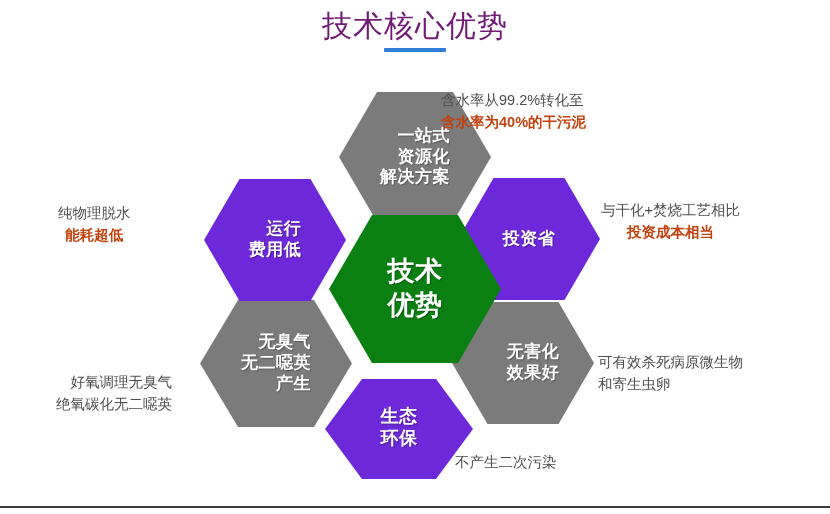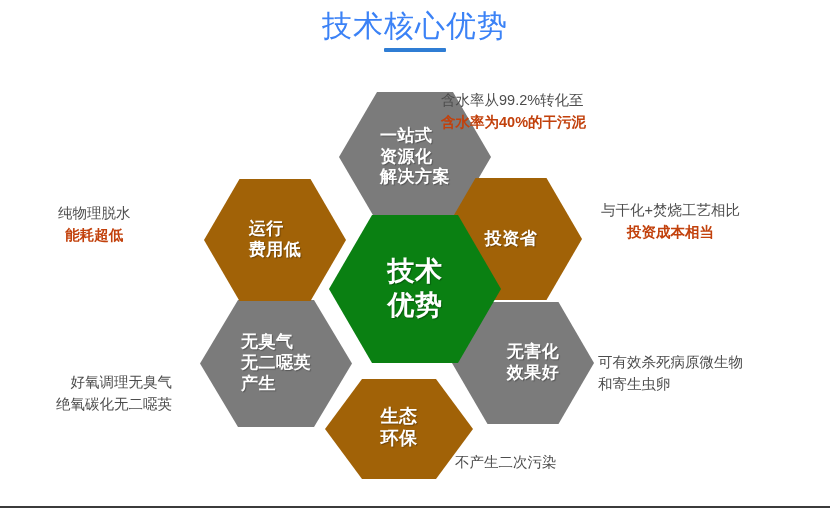--- a/index.html
+++ b/index.html
@@ -29,7 +29,7 @@
   #page-title {
     font-size: 30px;
     line-height: 40px;
-    color: #3b82f6;
+    color: #701a75;
     letter-spacing: 1px;
     font-weight: 400;
   }

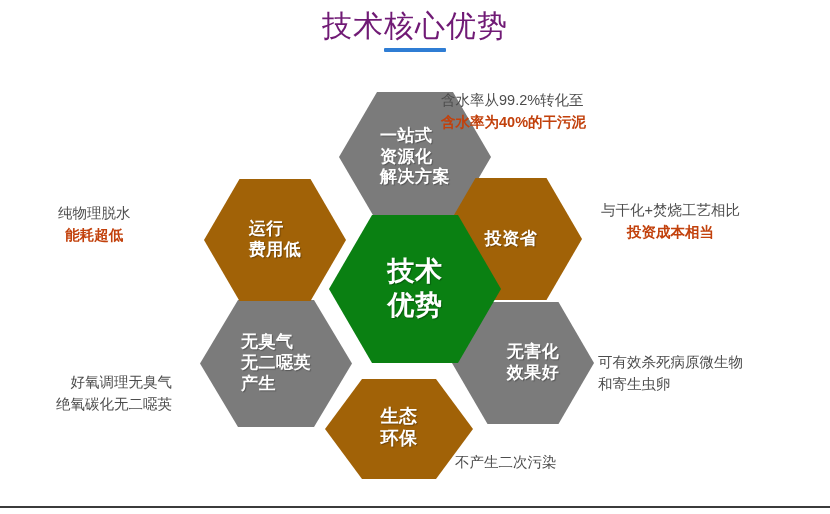--- a/index.html
+++ b/index.html
@@ -54,7 +54,7 @@
     display: flex;
     align-items: center;
     justify-content: center;
-    text-align: left;
+    text-align: right;
     color: #ffffff;
     -webkit-clip-path: polygon(25% 0%, 75% 0%, 100% 50%, 75% 100%, 25% 100%, 0% 50%);
     clip-path: polygon(25% 0%, 75% 0%, 100% 50%, 75% 100%, 25% 100%, 0% 50%);

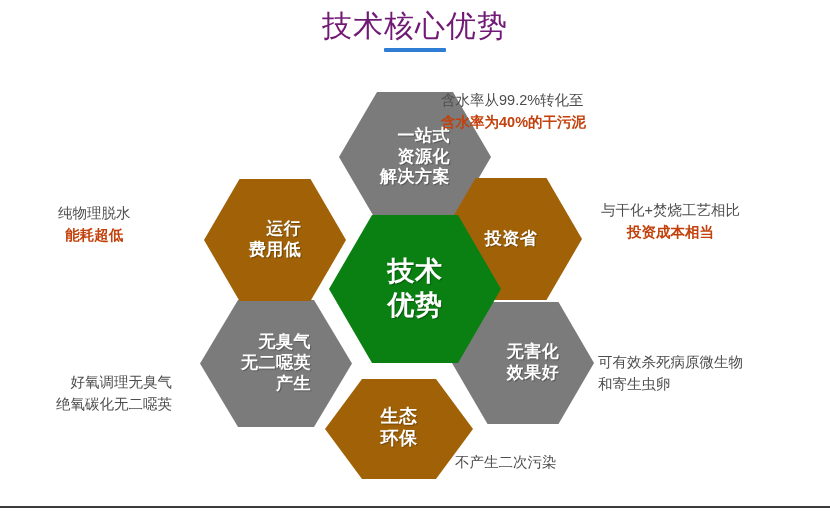--- a/index.html
+++ b/index.html
@@ -67,7 +67,7 @@
     white-space: pre-line;
   }
   .hex.gray  { background: #7b7b7b; }
-  .hex.red   { background: #a16207; }
+  .hex.red   { background: #6d28d9; }
   .hex.green { background: #0a8012; }
 
   

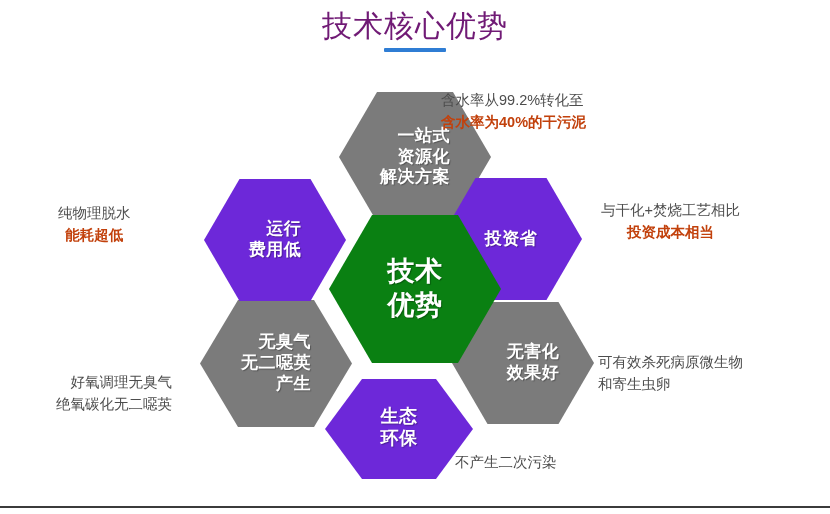--- a/index.html
+++ b/index.html
@@ -84,7 +84,7 @@
   #hex-top .hex-label { font-size: 17px; }
 
   #hex-right-upper {
-    left: 440px; top: 178px;
+    left: 458px; top: 178px;
     width: 142px; height: 122px;
   }
   #hex-right-upper .hex-label { font-size: 17px; }

